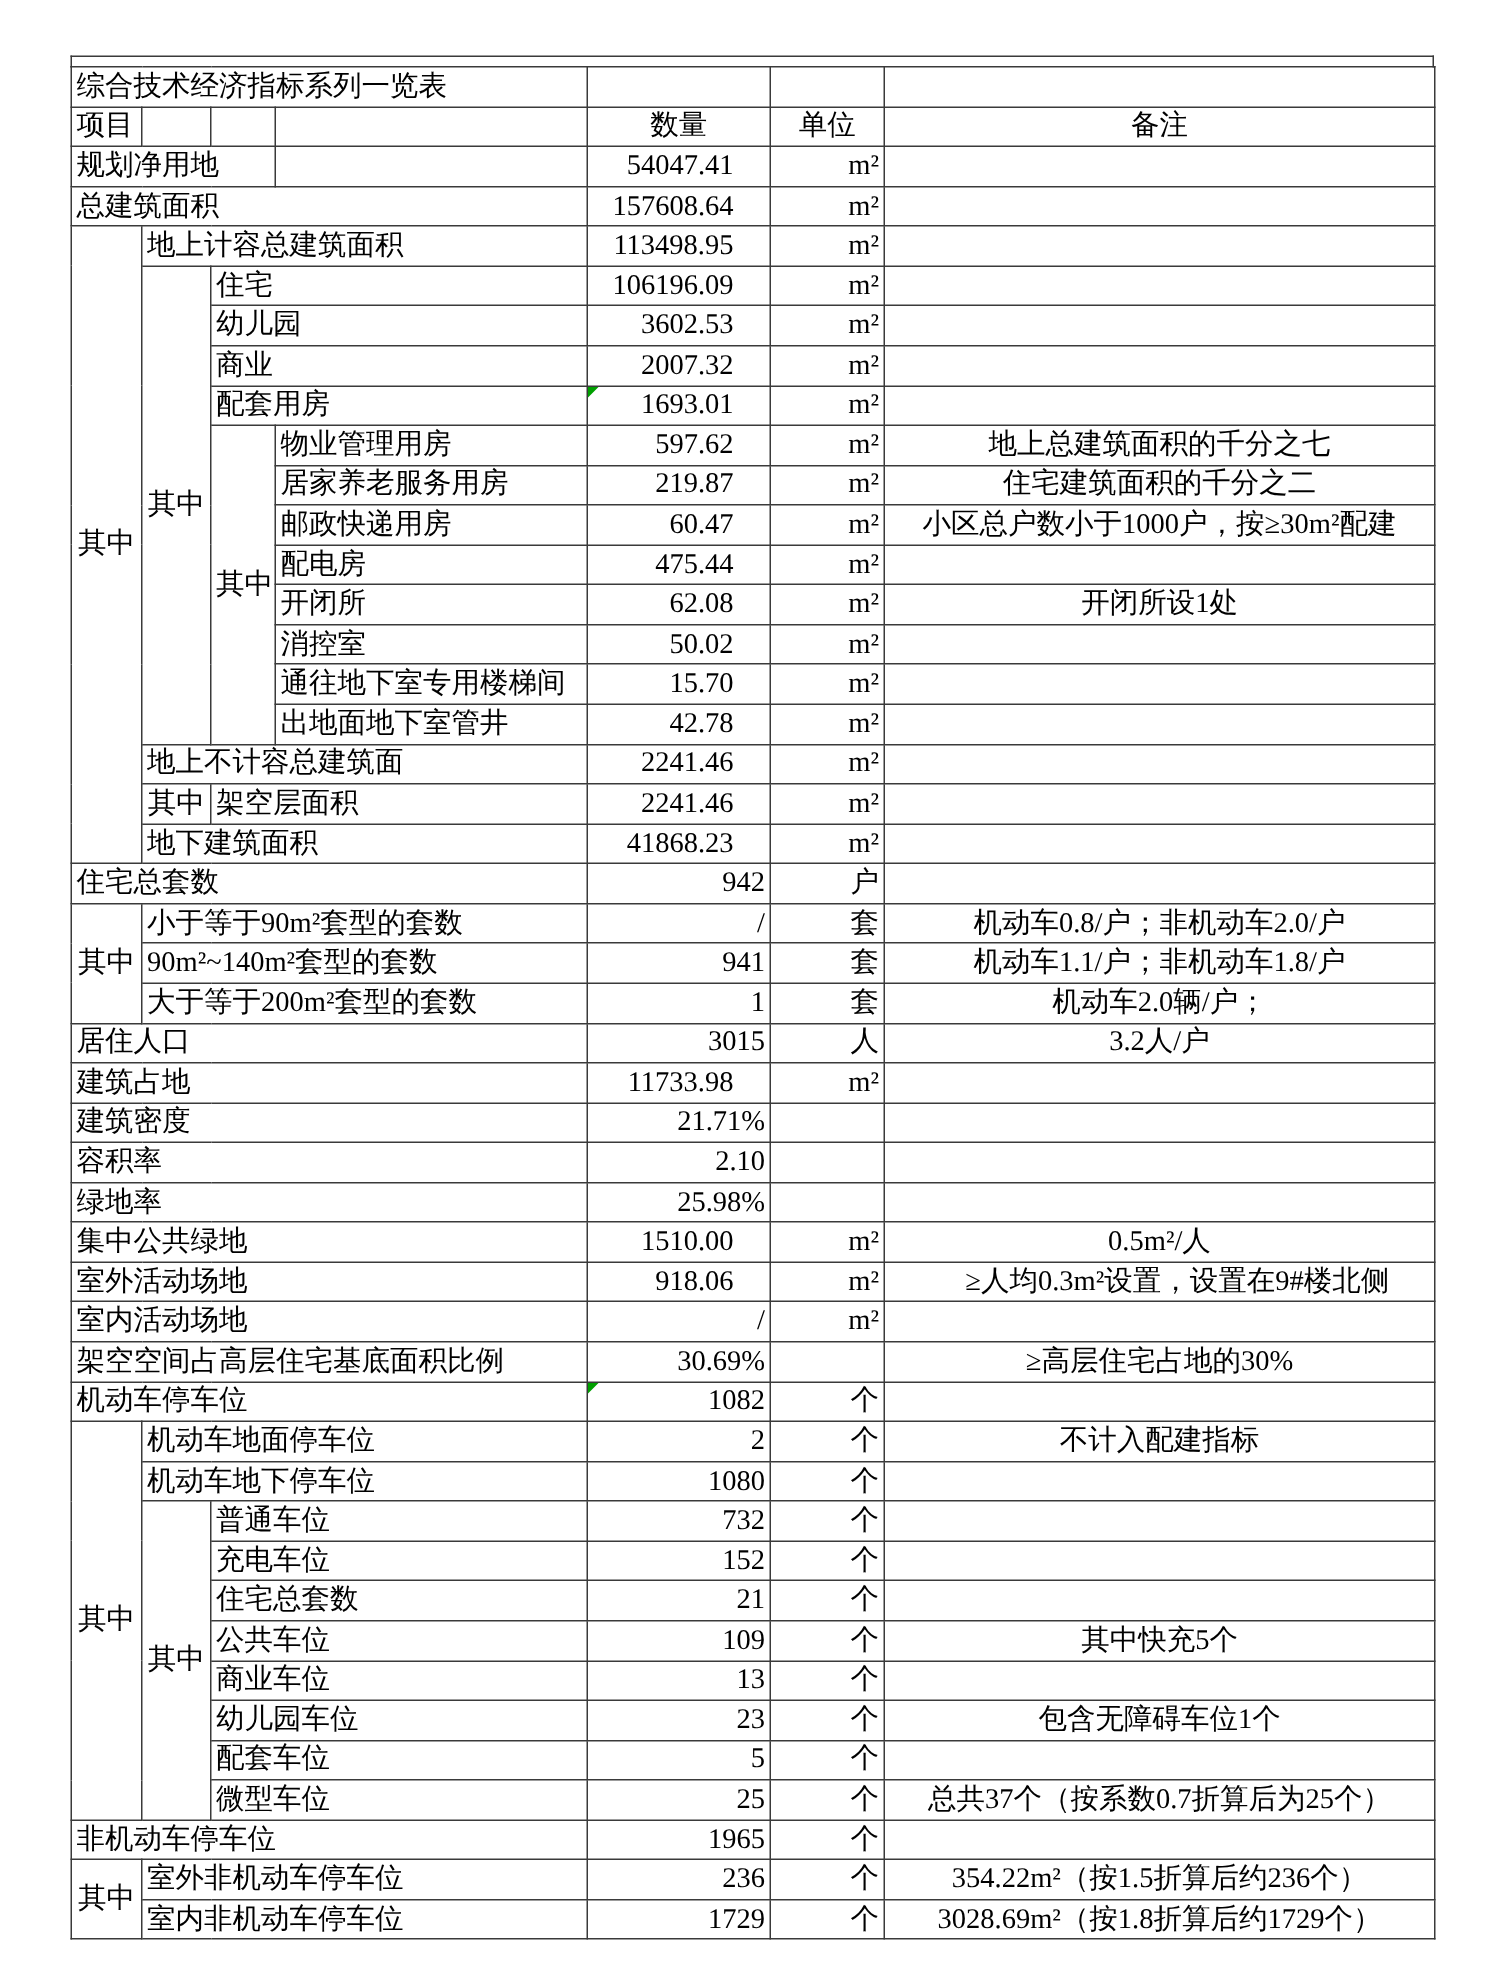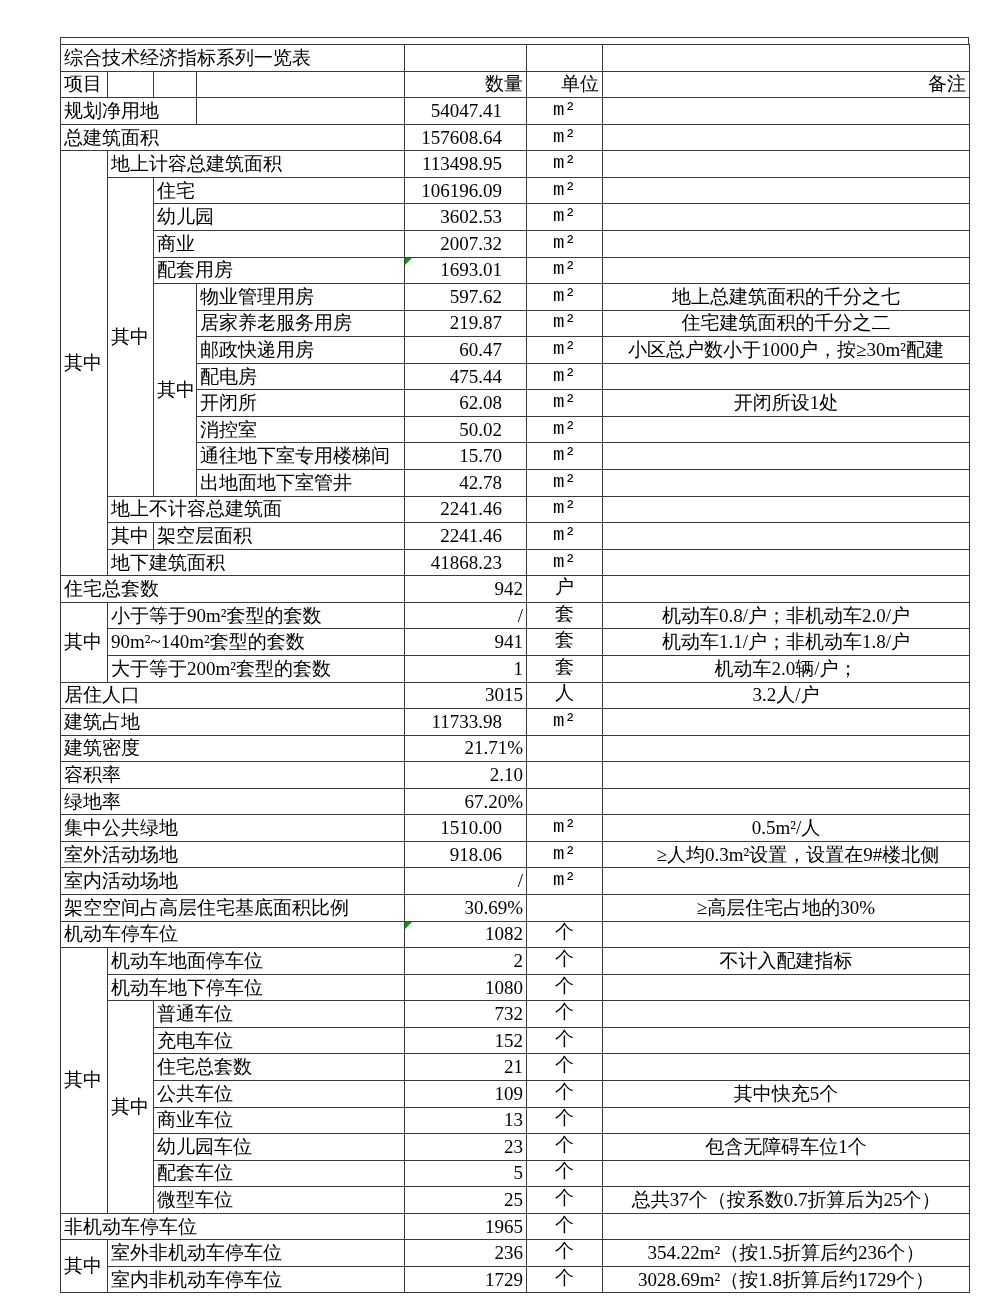--- a/index.html
+++ b/index.html
@@ -7,7 +7,7 @@
     width:1000px;height:1316px;background:#ffffff;position:relative;
     font-family:"Liberation Serif","DejaVu Serif",serif;color:#000;
   }
-  .sheet{position:absolute;left:60px;top:37px;width:911px;}
+  .sheet{position:absolute;left:47px;top:37px;width:911px;}
   .topline{width:909px;height:1px;background:#3a3a3a;}
   .conn{position:absolute;top:0;width:1px;height:8px;background:#3a3a3a;}
   .conn.left{left:0;}

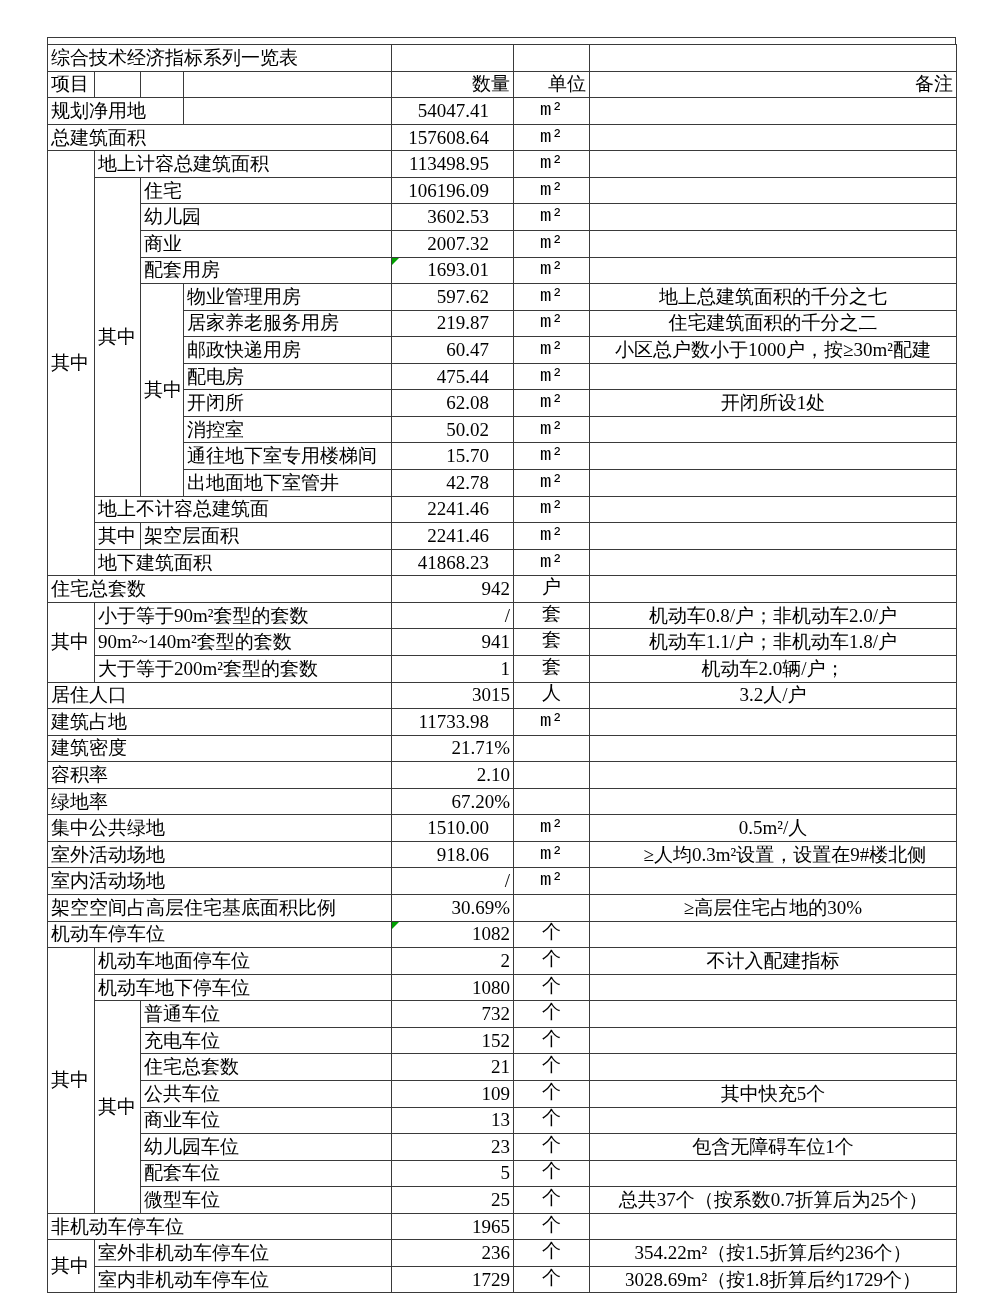--- a/index.html
+++ b/index.html
@@ -28,7 +28,7 @@
   }
   td.lbl{text-align:left;}
   td.zh{padding:0;font-size:19px;}
-  td.hdr{text-align:right;}
+  td.hdr{text-align:center;}
   td.num{text-align:right;font-size:18px;}
   td.num.r{text-align:right;padding-right:24px;}
   td.unit{text-align:center;font-size:17px;font-family:Liberation Mono, monospace;}

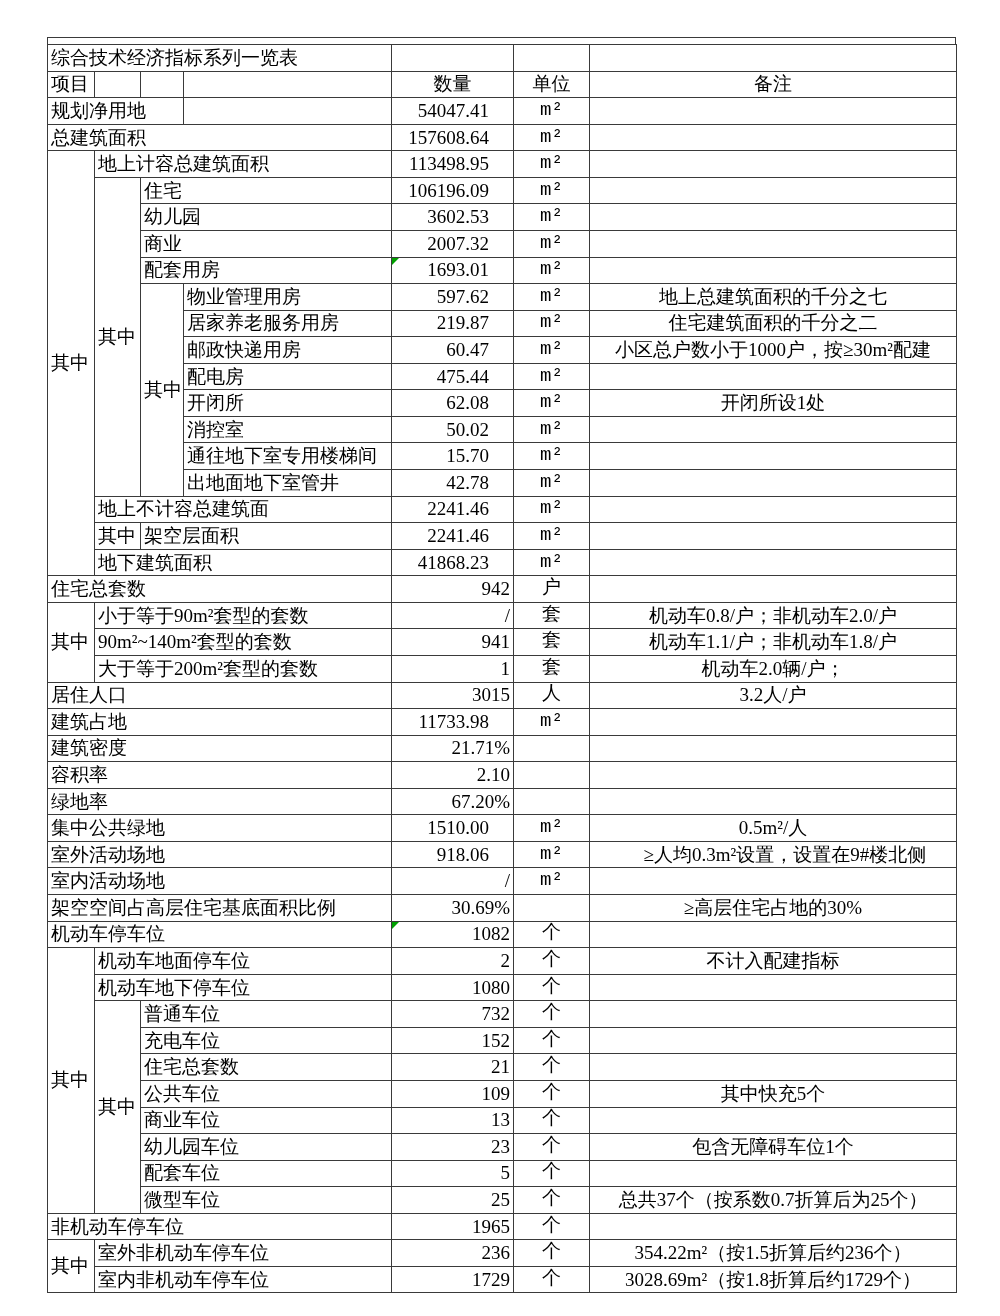--- a/index.html
+++ b/index.html
@@ -31,7 +31,7 @@
   td.hdr{text-align:center;}
   td.num{text-align:right;font-size:18px;}
   td.num.r{text-align:right;padding-right:24px;}
-  td.unit{text-align:center;font-size:17px;font-family:Liberation Mono, monospace;}
+  td.unit{text-align:right;font-size:17px;}
   td.rmk{text-align:center;font-size:18px;white-space:pre;}
   .marker{
     position:absolute;left:0;top:0;width:0;height:0;

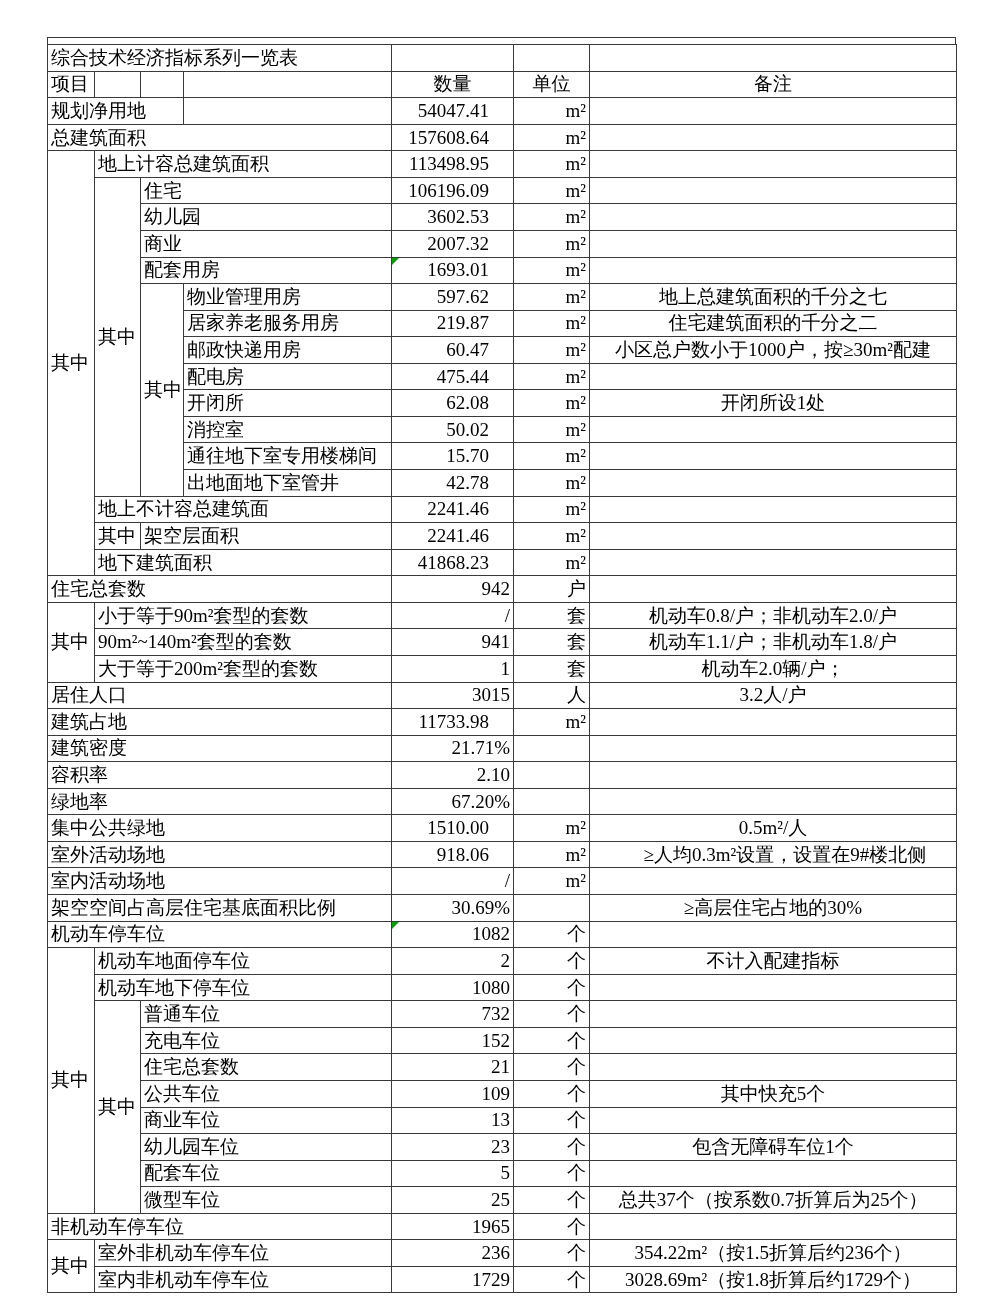--- a/index.html
+++ b/index.html
@@ -27,7 +27,7 @@
     position:relative;
   }
   td.lbl{text-align:left;}
-  td.zh{padding:0;font-size:19px;}
+  td.zh{text-align:center;padding:0;font-size:19px;}
   td.hdr{text-align:center;}
   td.num{text-align:right;font-size:18px;}
   td.num.r{text-align:right;padding-right:24px;}

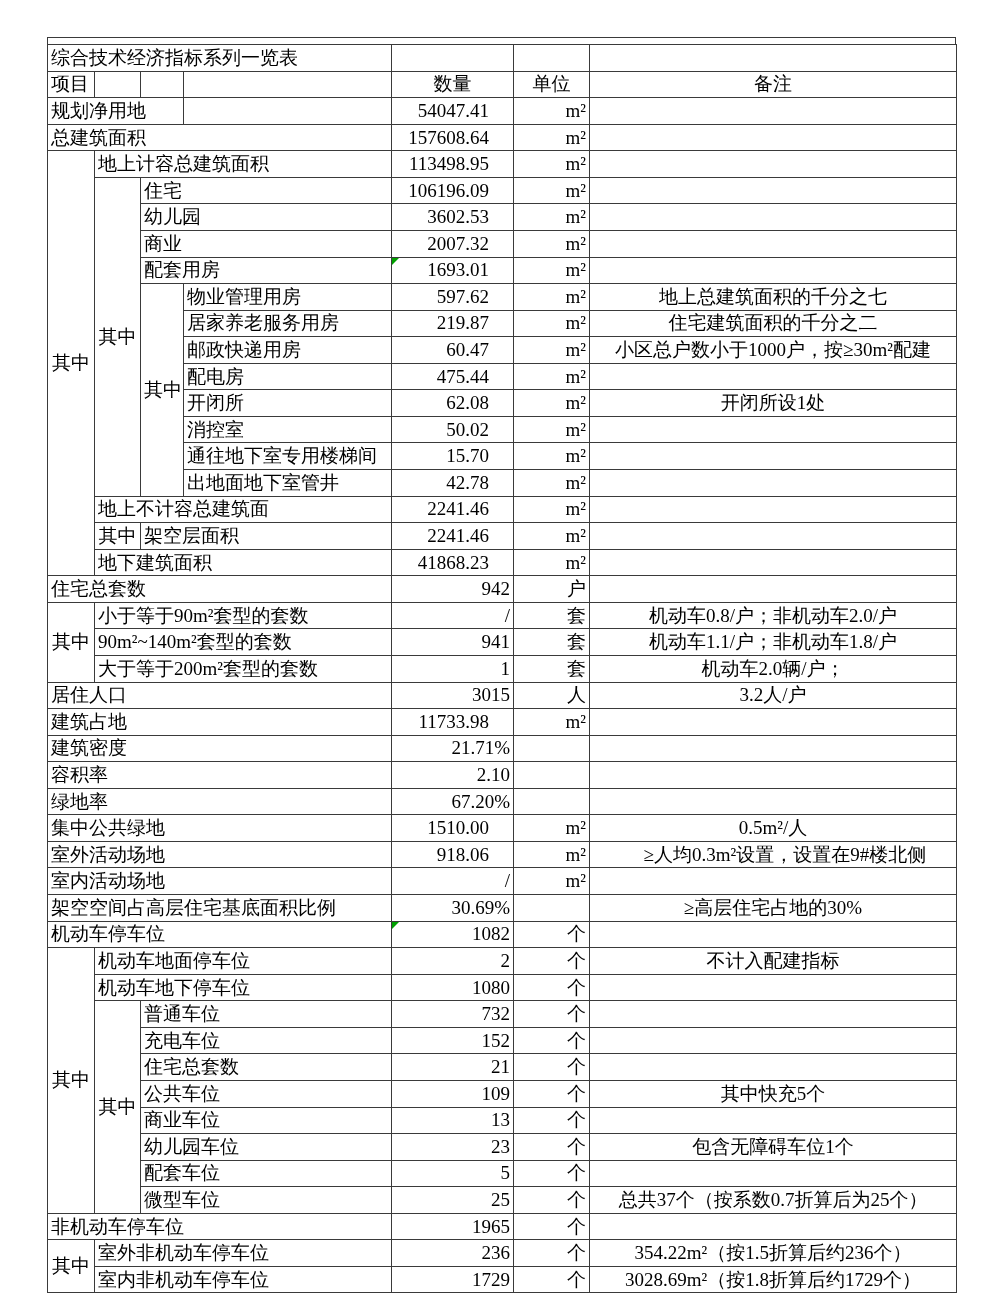--- a/index.html
+++ b/index.html
@@ -237,7 +237,7 @@
         </tr>
         <tr>
           <td colspan="4" class="lbl">绿地率</td>
-          <td class="num">67.20%</td>
+          <td class="num">25.98%</td>
           <td class="unit"></td>
           <td class="rmk"></td>
         </tr>

